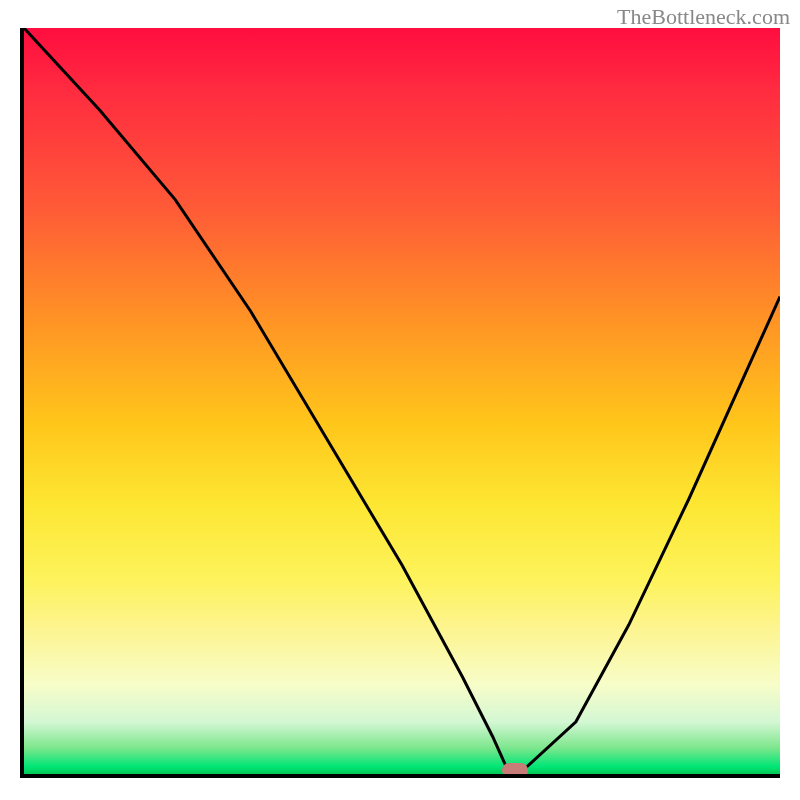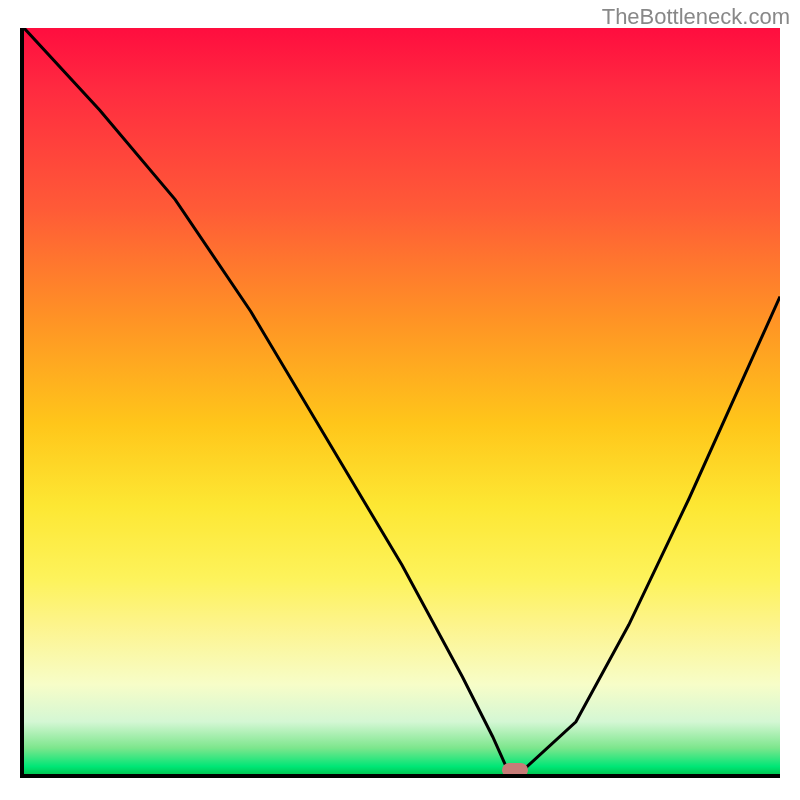--- a/index.html
+++ b/index.html
@@ -24,6 +24,7 @@
     font-size: 22px;
     font-weight: normal;
     z-index: 10;
+    font-family: Liberation Serif, serif;
   }
   .plot-area {
     position: absolute;

